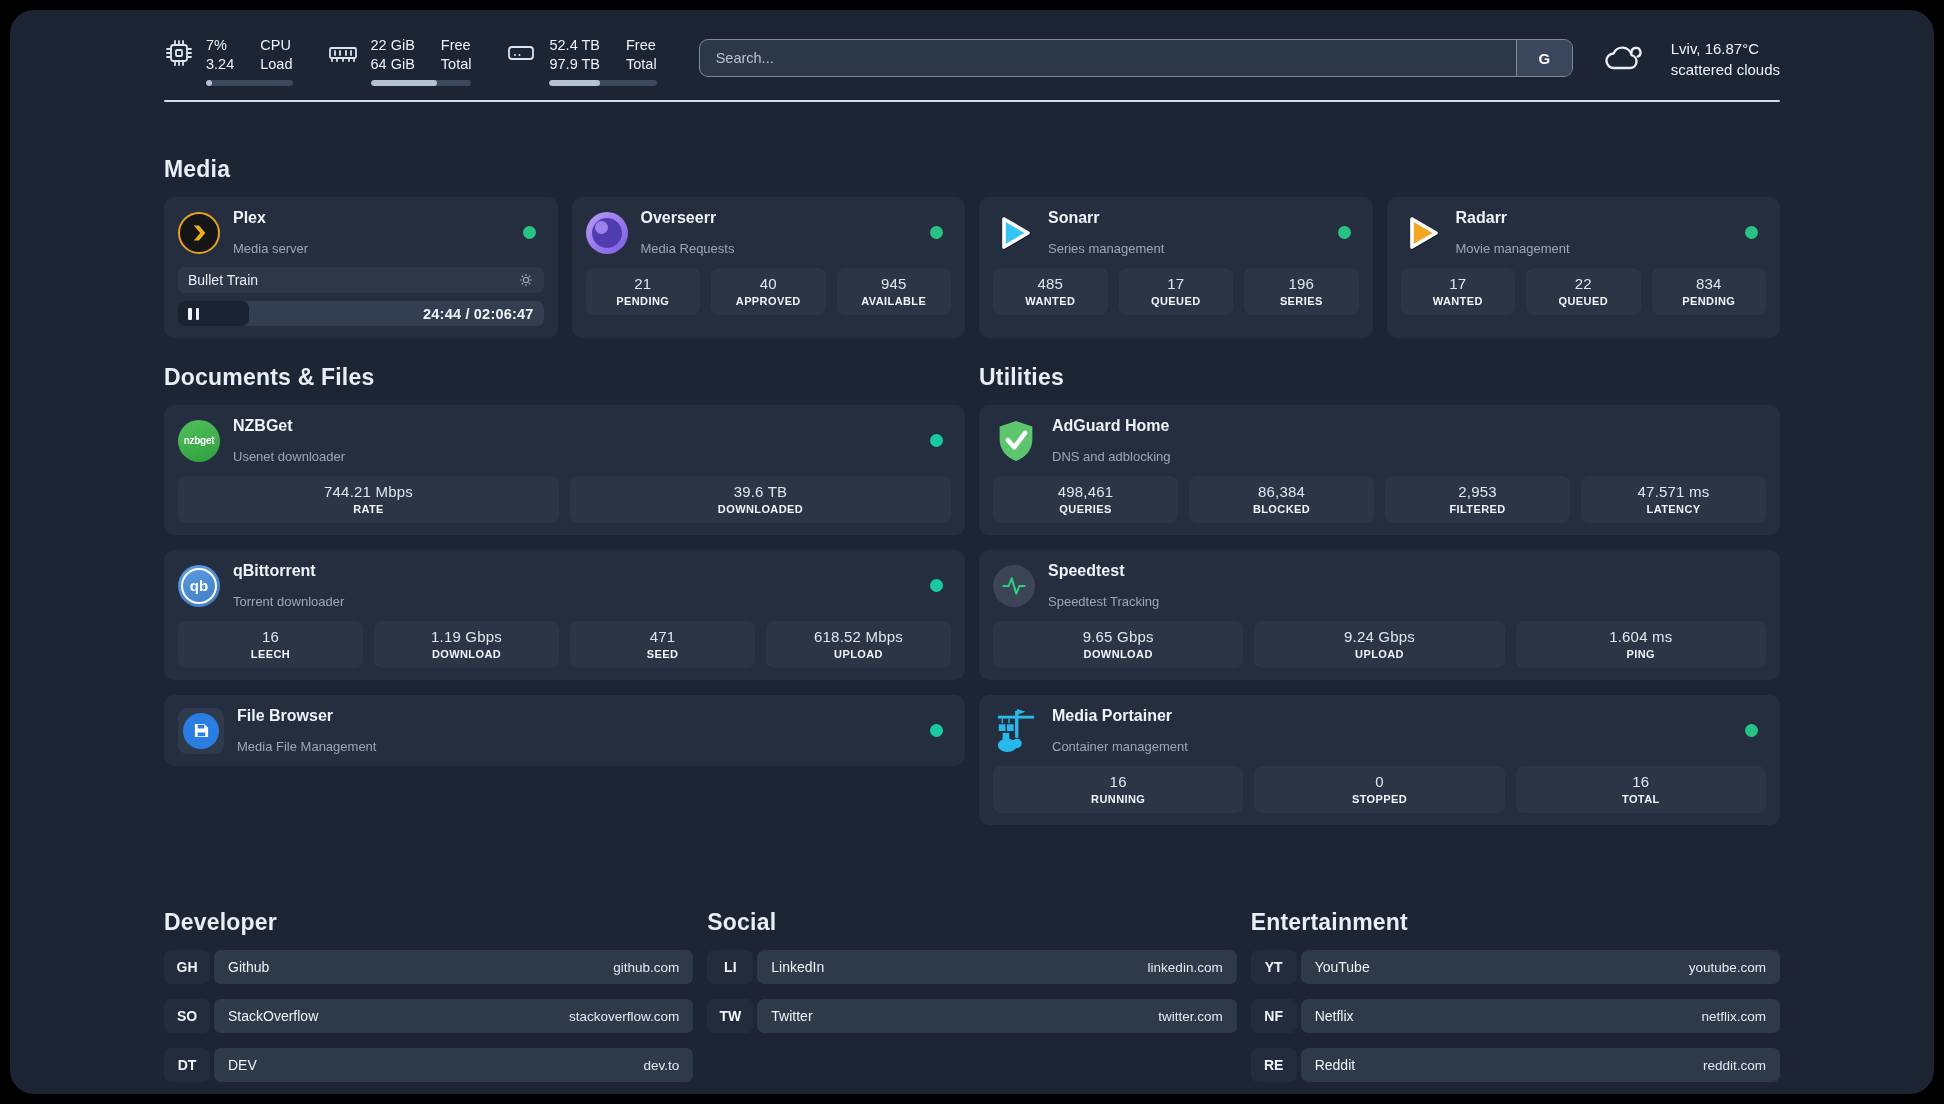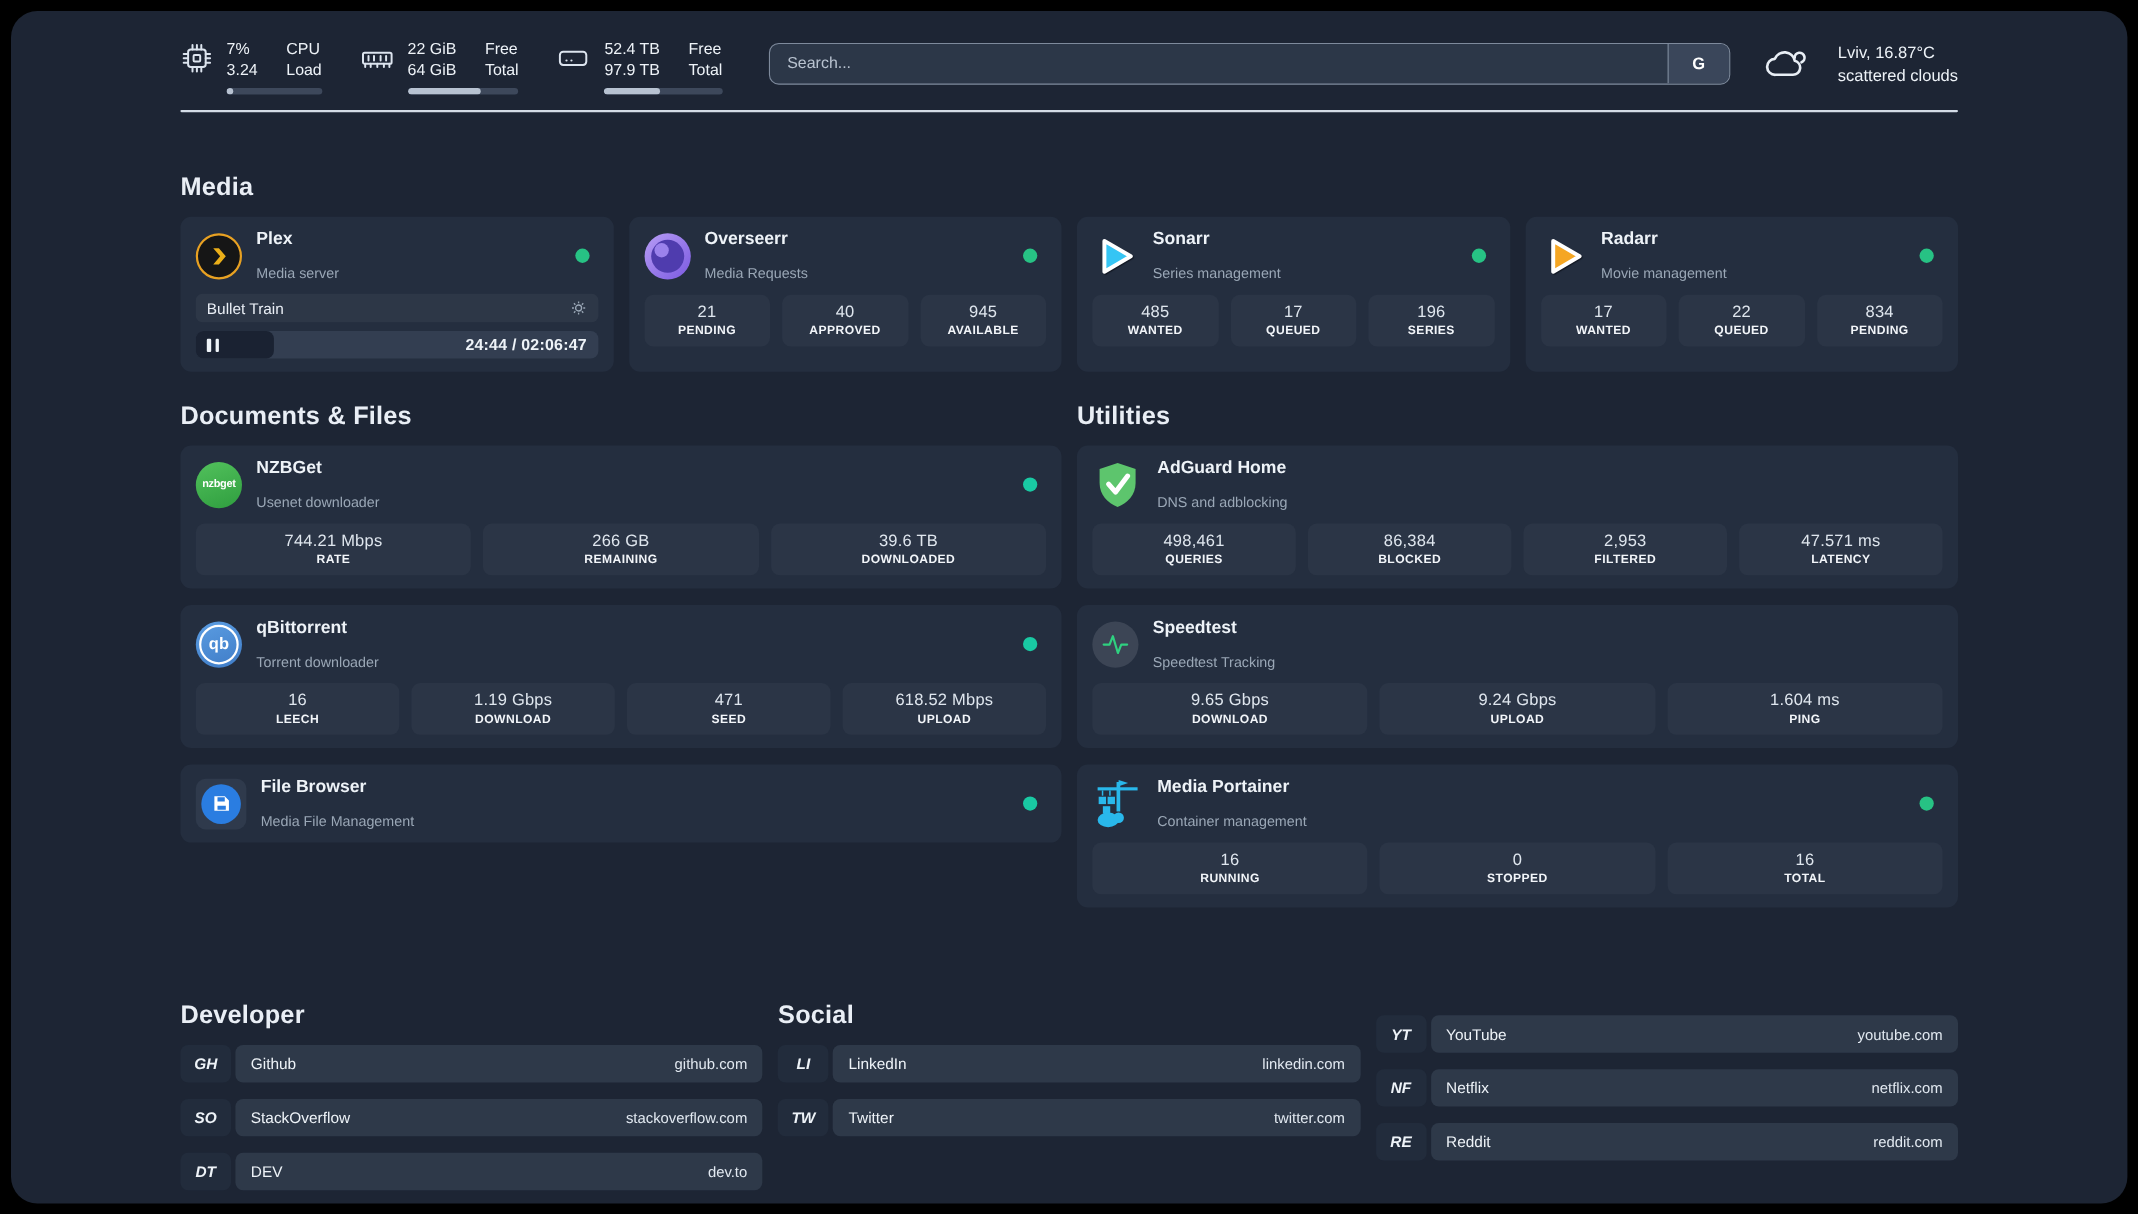--- a/index.html
+++ b/index.html
@@ -329,10 +329,6 @@
                   <div class="l">RATE</div>
                 </div>
               <div class="tile">
-                  <div class="v">266 GB</div>
-                  <div class="l">REMAINING</div>
-                </div>
-              <div class="tile">
                   <div class="v">39.6 TB</div>
                   <div class="l">DOWNLOADED</div>
                 </div>

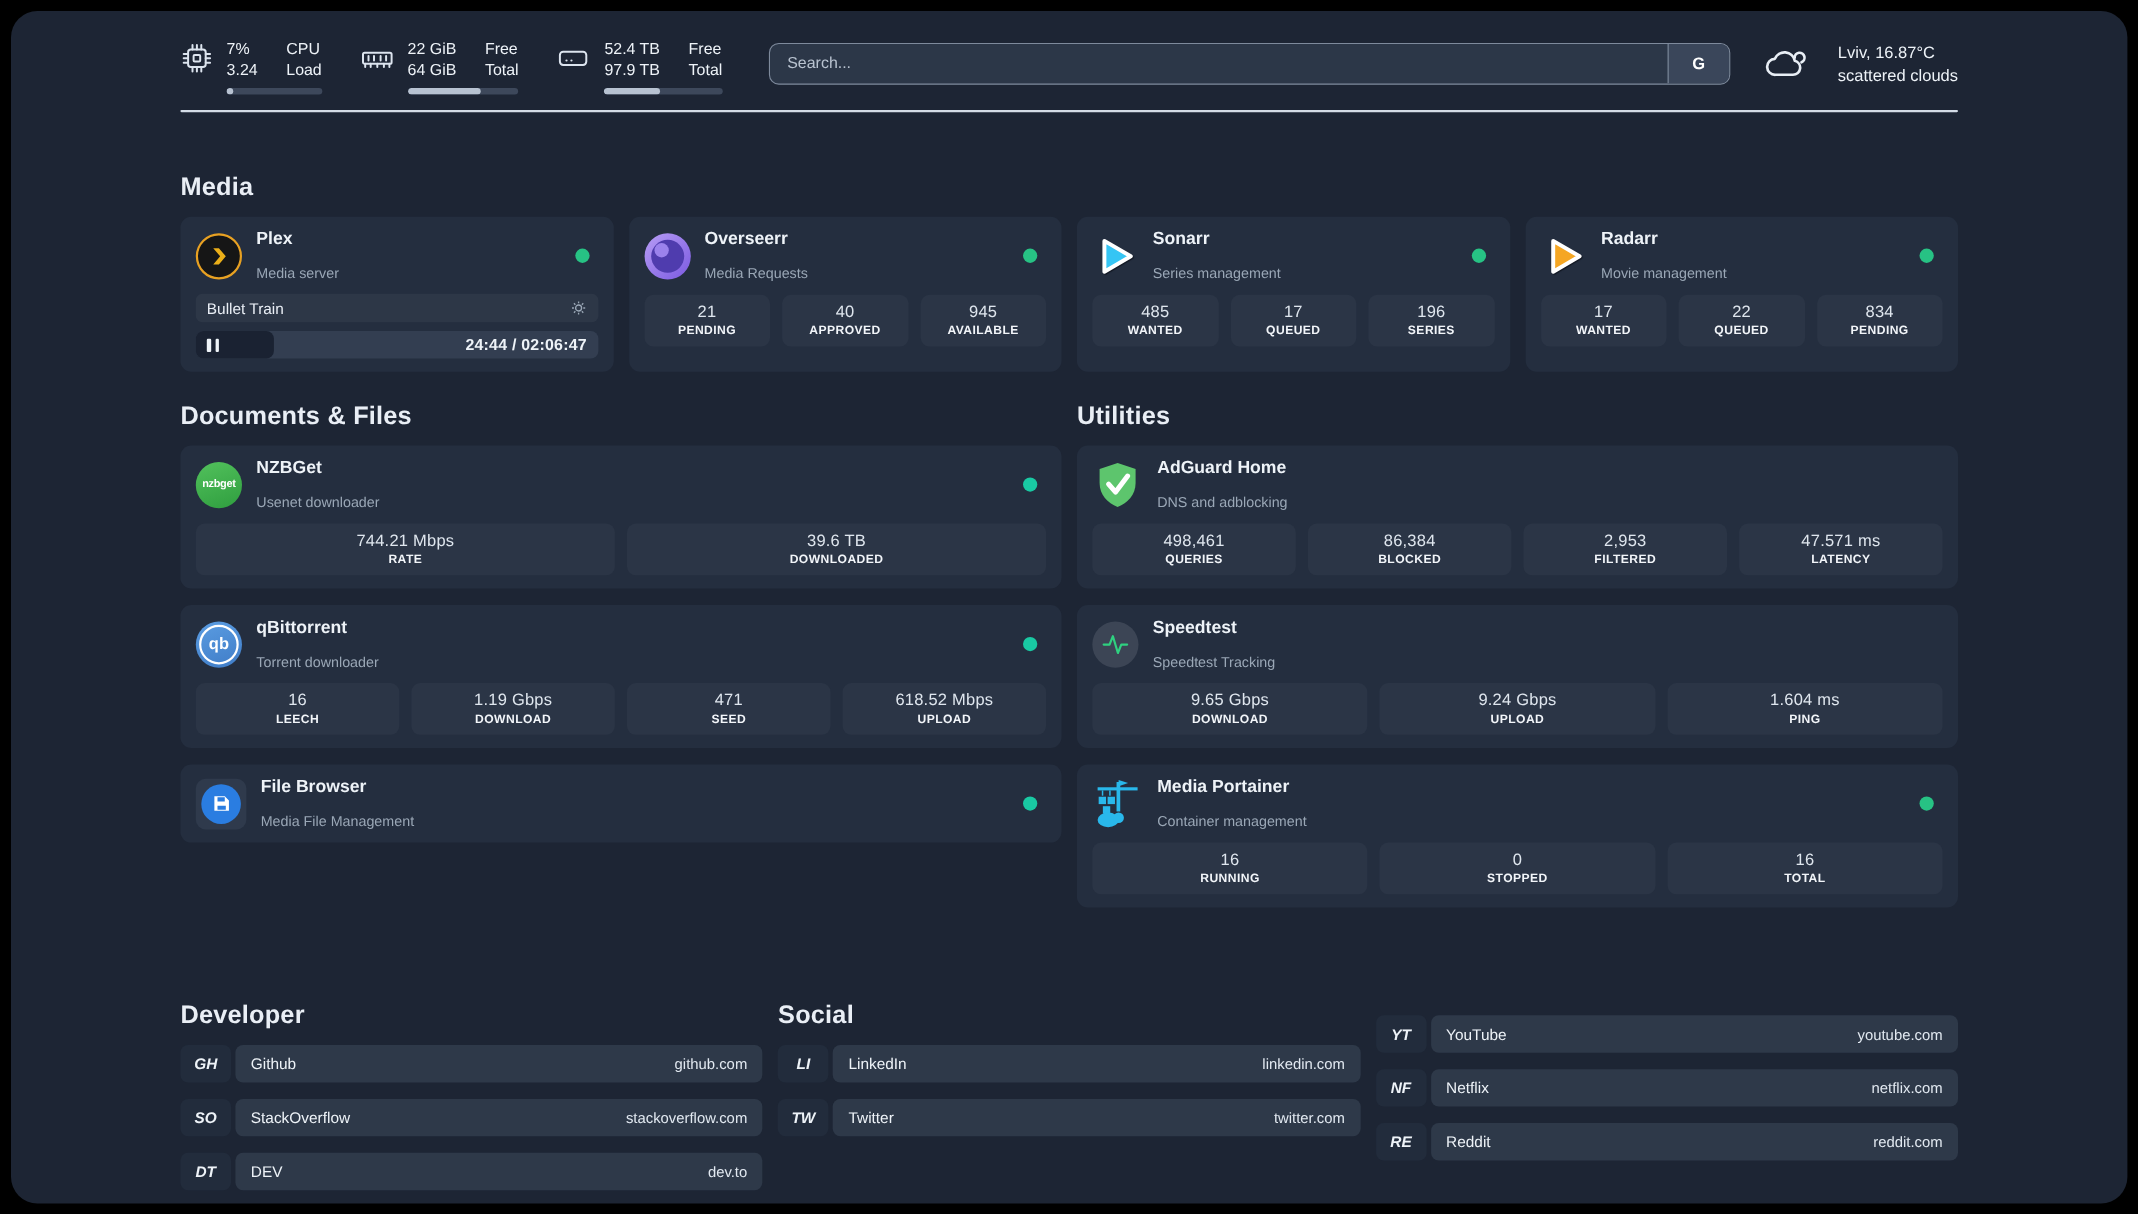--- a/index.html
+++ b/index.html
@@ -541,6 +541,7 @@
       </div>
 
       <div>
+        <div class="section-title">Entertainment</div>
         <div class="bk-list">
           <div class="bk-row">
             <div class="bk-abbr">YT</div>

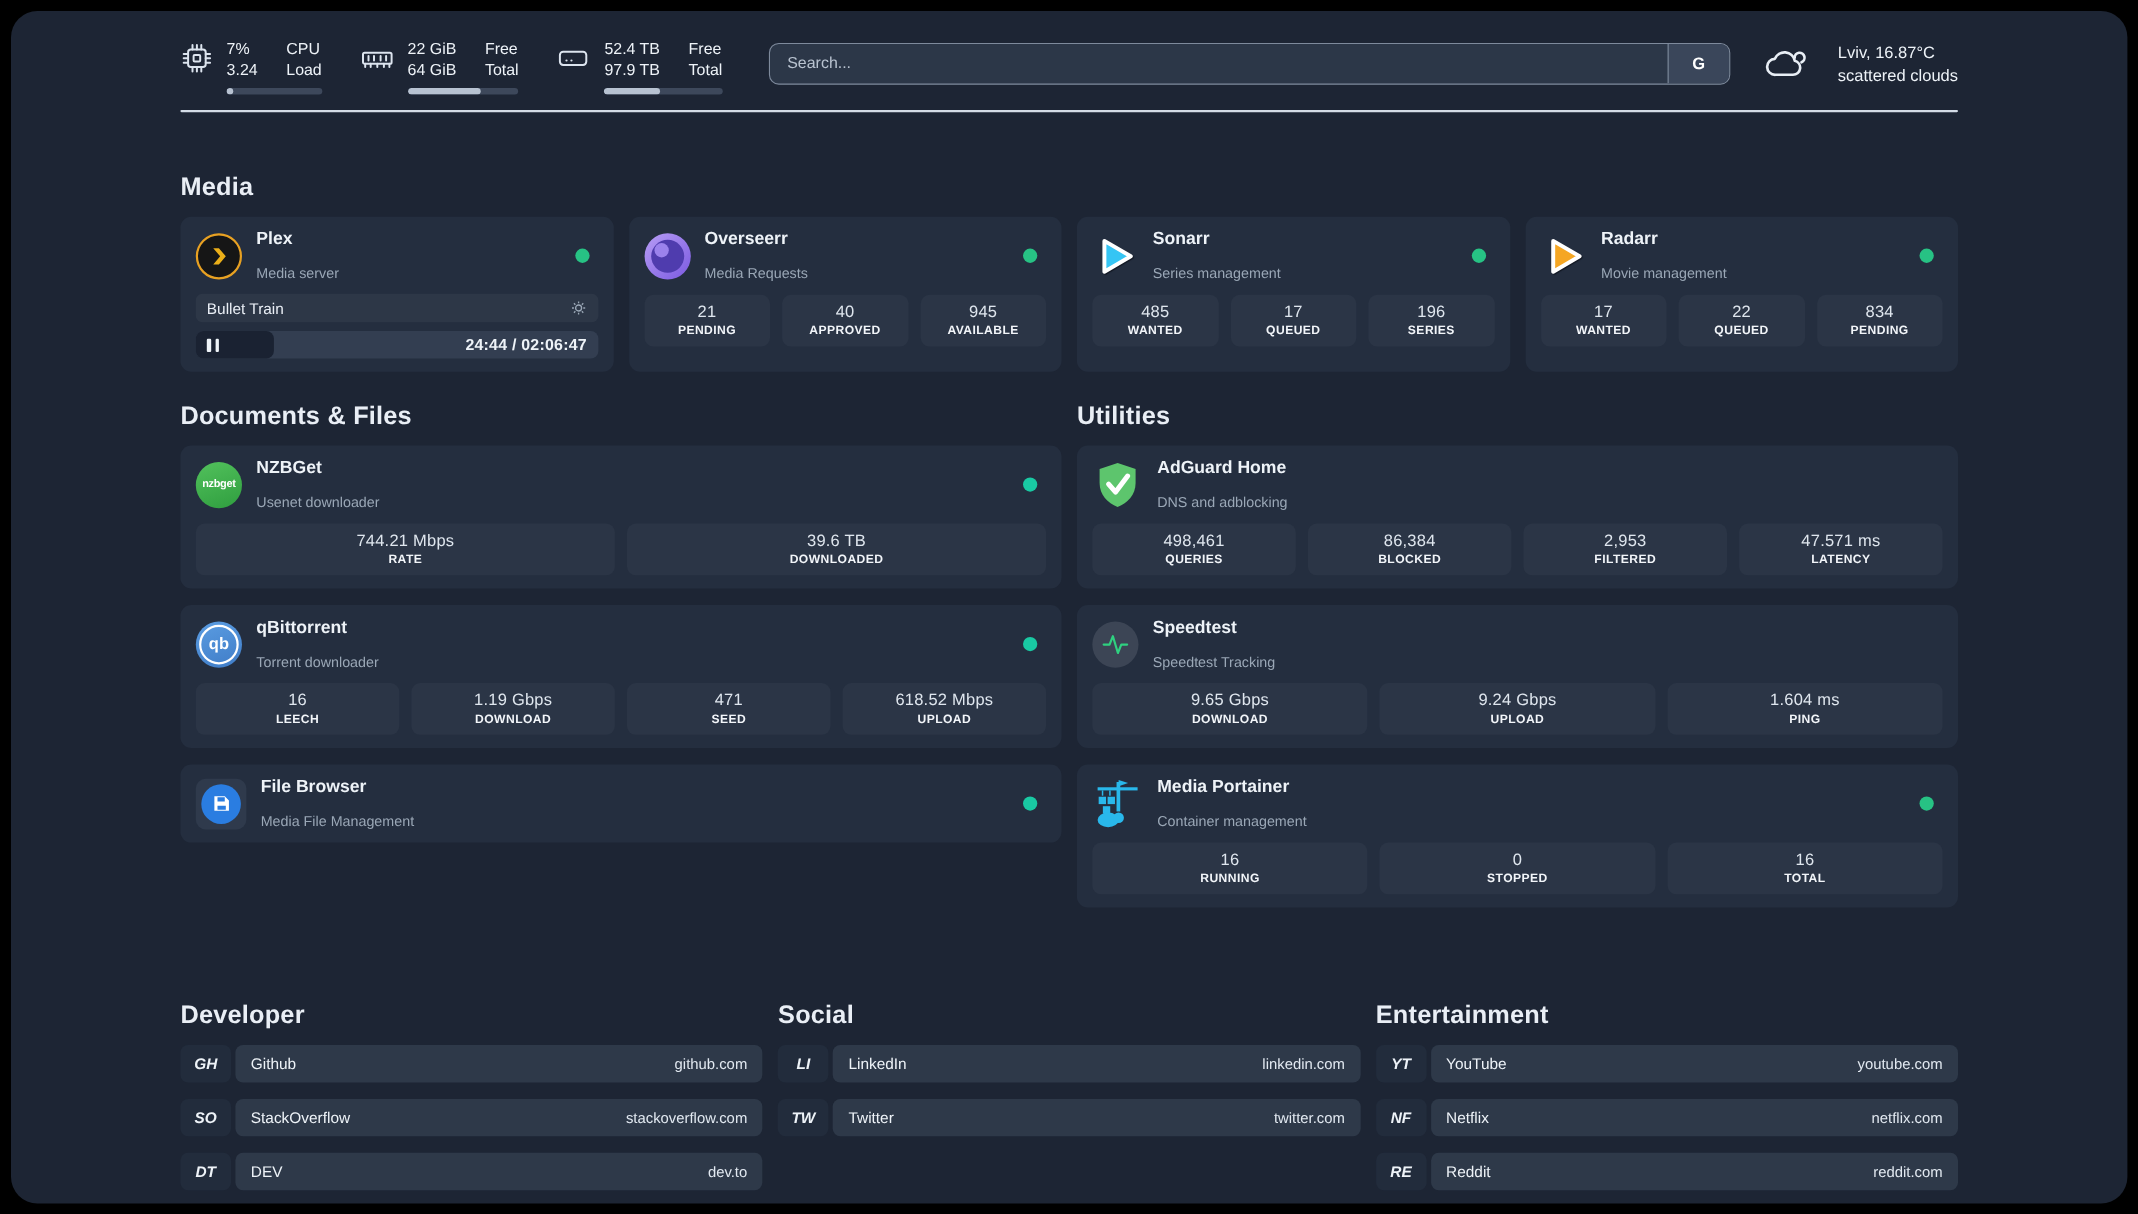--- a/index.html
+++ b/index.html
@@ -81,7 +81,7 @@
   .bottom{display:grid;grid-template-columns:repeat(3,1fr);gap:14px;margin-top:84px;}
   .bk-list{display:flex;flex-direction:column;gap:15px;margin-top:14px;}
   .bk-row{display:flex;gap:4px;height:34px;cursor:pointer;}
-  .bk-abbr{width:46px;background:var(--badge);border-radius:7px;display:flex;align-items:center;justify-content:center;font-size:14px;font-weight:700;color:#eef3f8;flex:0 0 auto;font-style:italic;}
+  .bk-abbr{width:46px;background:var(--badge);border-radius:7px;display:flex;align-items:center;justify-content:center;font-size:14px;font-weight:700;color:#eef3f8;flex:0 0 auto;}
   .bk-body{flex:1;background:var(--row);border-radius:7px;display:flex;align-items:center;padding:13px 14px;text-align:right;}
   .bk-name{font-size:14px;color:#eef3f8;}
   .bk-url{margin-left:auto;font-size:13.5px;color:#e2e9f1;}

